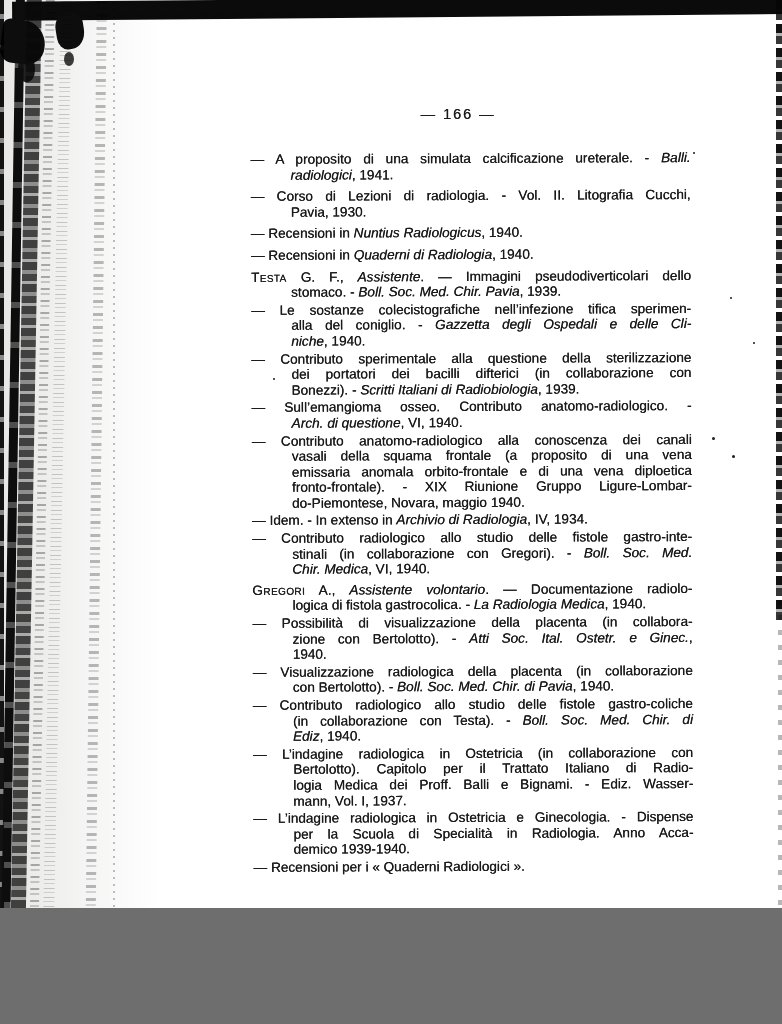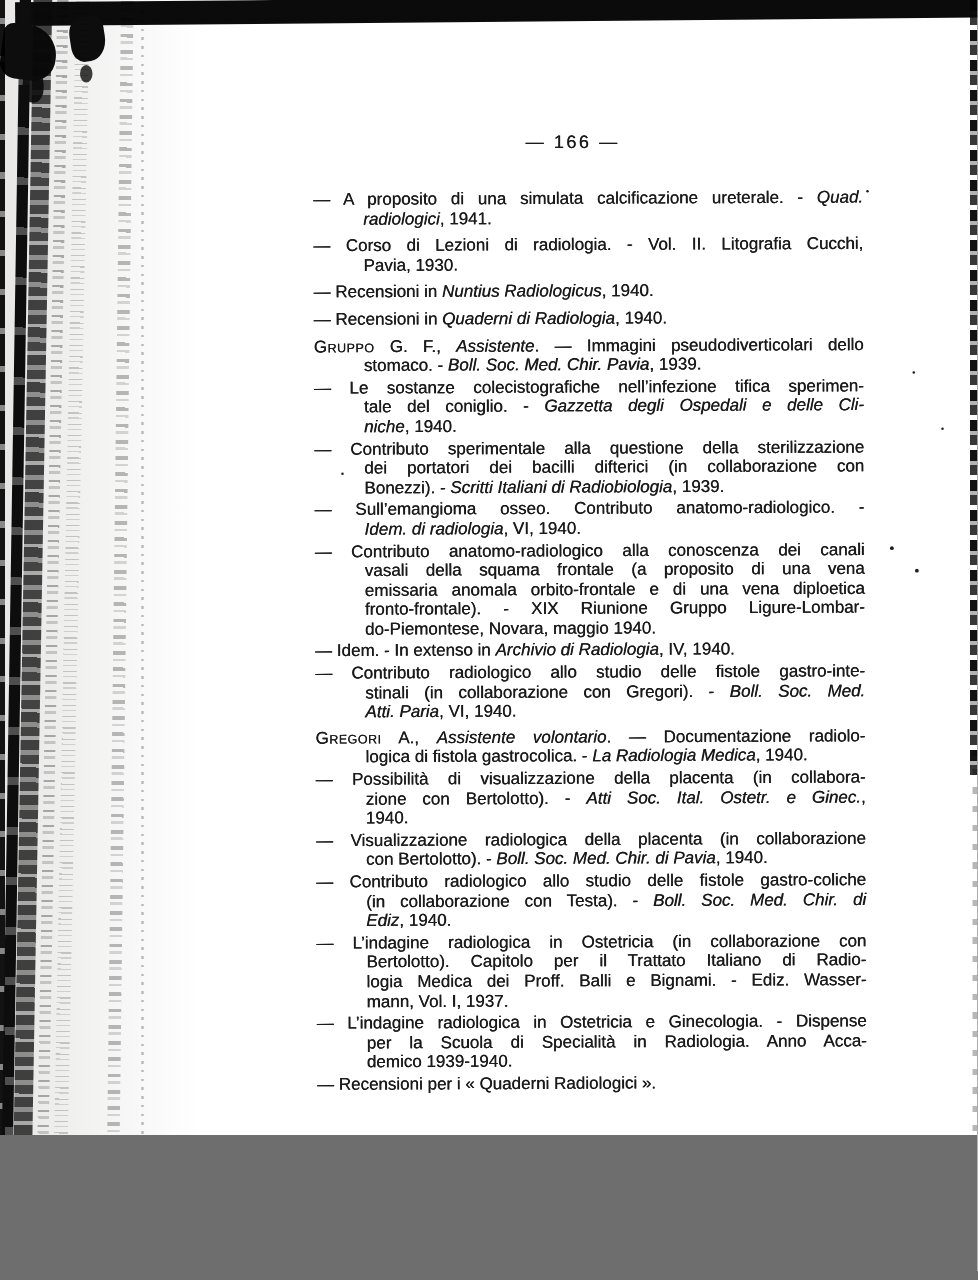--- a/index.html
+++ b/index.html
@@ -103,7 +103,7 @@
   <div class="pagenum">— 166 —</div>
   <div class="textblock">
       <div class="entry gap-lg">
-        <div class="line full"><span class="seg-r">— A proposito di una simulata calcificazione ureterale. - </span><span class="seg-i">Quad.</span></div>
+        <div class="line full"><span class="seg-r">— A proposito di una simulata calcificazione ureterale. - </span><span class="seg-i">Balli.</span></div>
         <div class="line cont"><span class="seg-i">radiologici</span><span class="seg-r">, 1941.</span></div>
       </div>
       <div class="entry gap-lg">

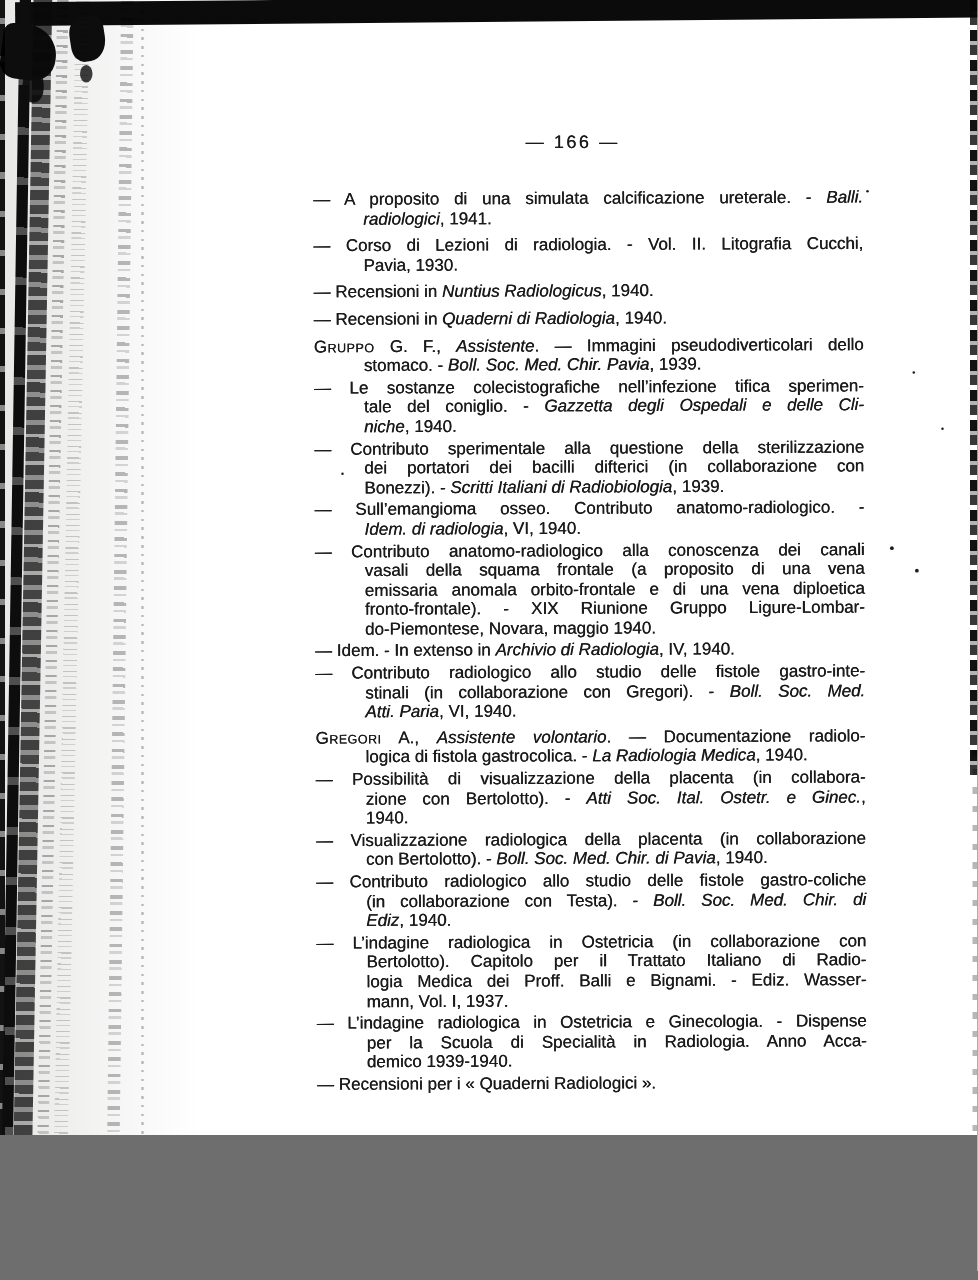--- a/index.html
+++ b/index.html
@@ -117,7 +117,7 @@
         <div class="line"><span class="seg-r">— Recensioni in </span><span class="seg-i">Quaderni di Radiologia</span><span class="seg-r">, 1940.</span></div>
       </div>
       <div class="entry author">
-        <div class="line full"><span class="seg-sc">Gruppo</span><span class="seg-r"> G. F., </span><span class="seg-i">Assistente</span><span class="seg-r">. — Immagini pseudodiverticolari dello</span></div>
+        <div class="line full"><span class="seg-sc">Testa</span><span class="seg-r"> G. F., </span><span class="seg-i">Assistente</span><span class="seg-r">. — Immagini pseudodiverticolari dello</span></div>
         <div class="line cont"><span class="seg-r">stomaco. - </span><span class="seg-i">Boll. Soc. Med. Chir. Pavia</span><span class="seg-r">, 1939.</span></div>
       </div>
       <div class="entry">

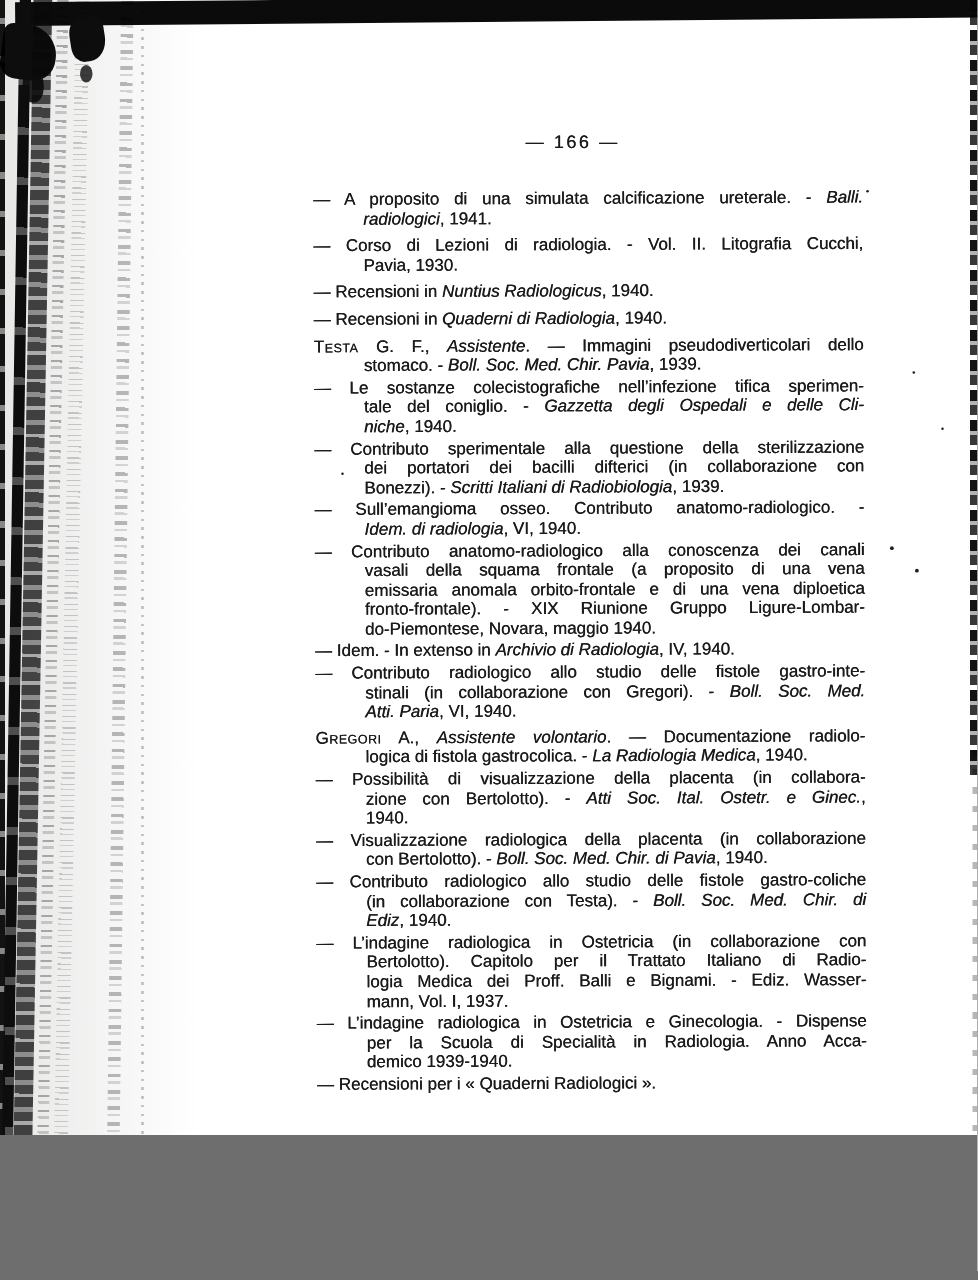--- a/index.html
+++ b/index.html
@@ -122,7 +122,7 @@
       </div>
       <div class="entry">
         <div class="line full"><span class="seg-r">— Le sostanze colecistografiche nell’infezione tifica sperimen-</span></div>
-        <div class="line cont full"><span class="seg-r">tale del coniglio. - </span><span class="seg-i">Gazzetta degli Ospedali e delle Cli-</span></div>
+        <div class="line cont full"><span class="seg-r">alla del coniglio. - </span><span class="seg-i">Gazzetta degli Ospedali e delle Cli-</span></div>
         <div class="line cont"><span class="seg-i">niche</span><span class="seg-r">, 1940.</span></div>
       </div>
       <div class="entry">

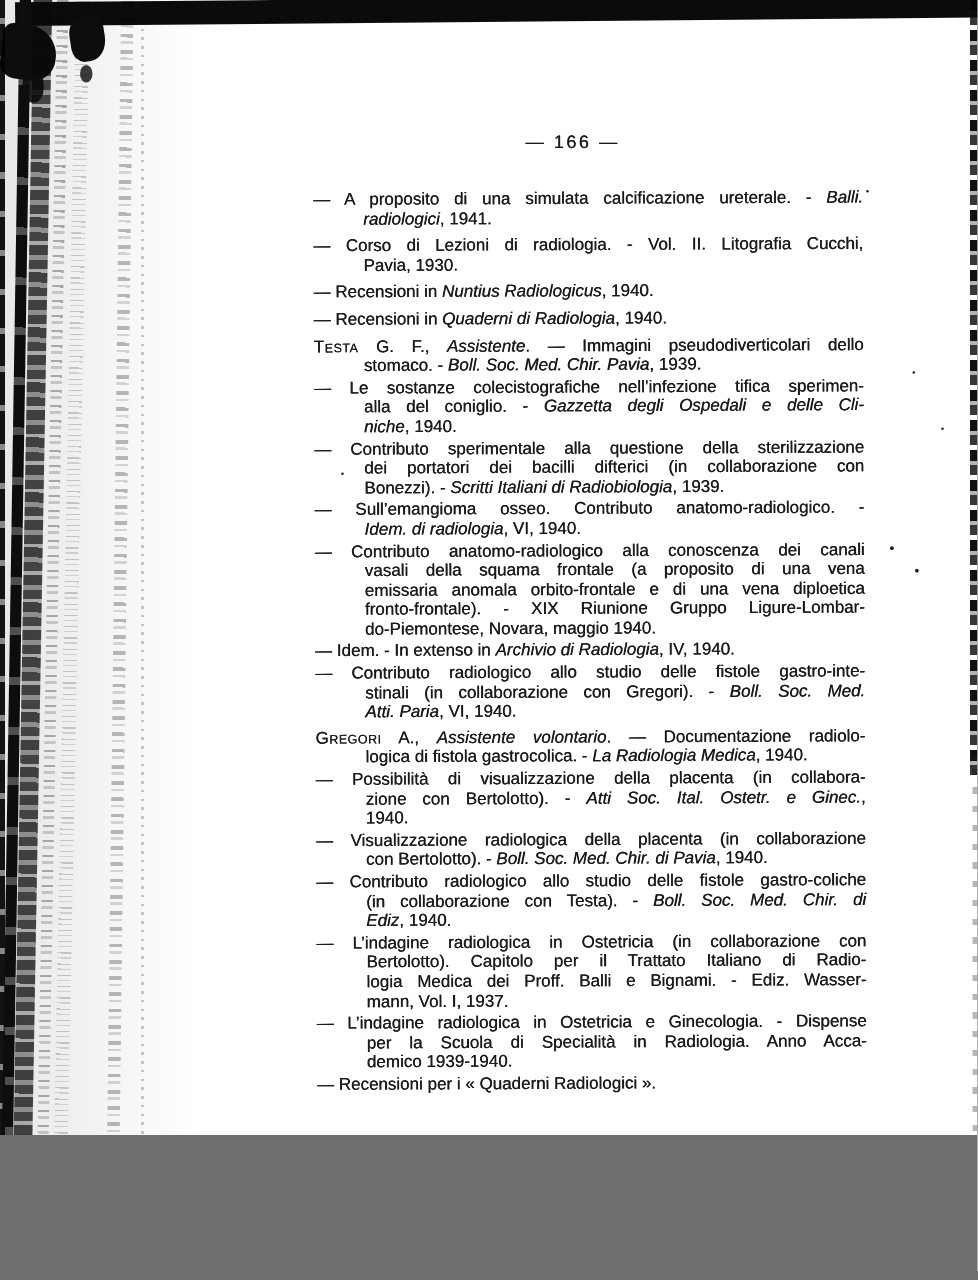--- a/index.html
+++ b/index.html
@@ -132,7 +132,7 @@
       </div>
       <div class="entry">
         <div class="line full"><span class="seg-r">— Sull’emangioma osseo. Contributo anatomo-radiologico. -</span></div>
-        <div class="line cont"><span class="seg-i">Idem. di radiologia</span><span class="seg-r">, VI, 1940.</span></div>
+        <div class="line cont"><span class="seg-i">Arch. di questione</span><span class="seg-r">, VI, 1940.</span></div>
       </div>
       <div class="entry">
         <div class="line full"><span class="seg-r">— Contributo anatomo-radiologico alla conoscenza dei canali</span></div>

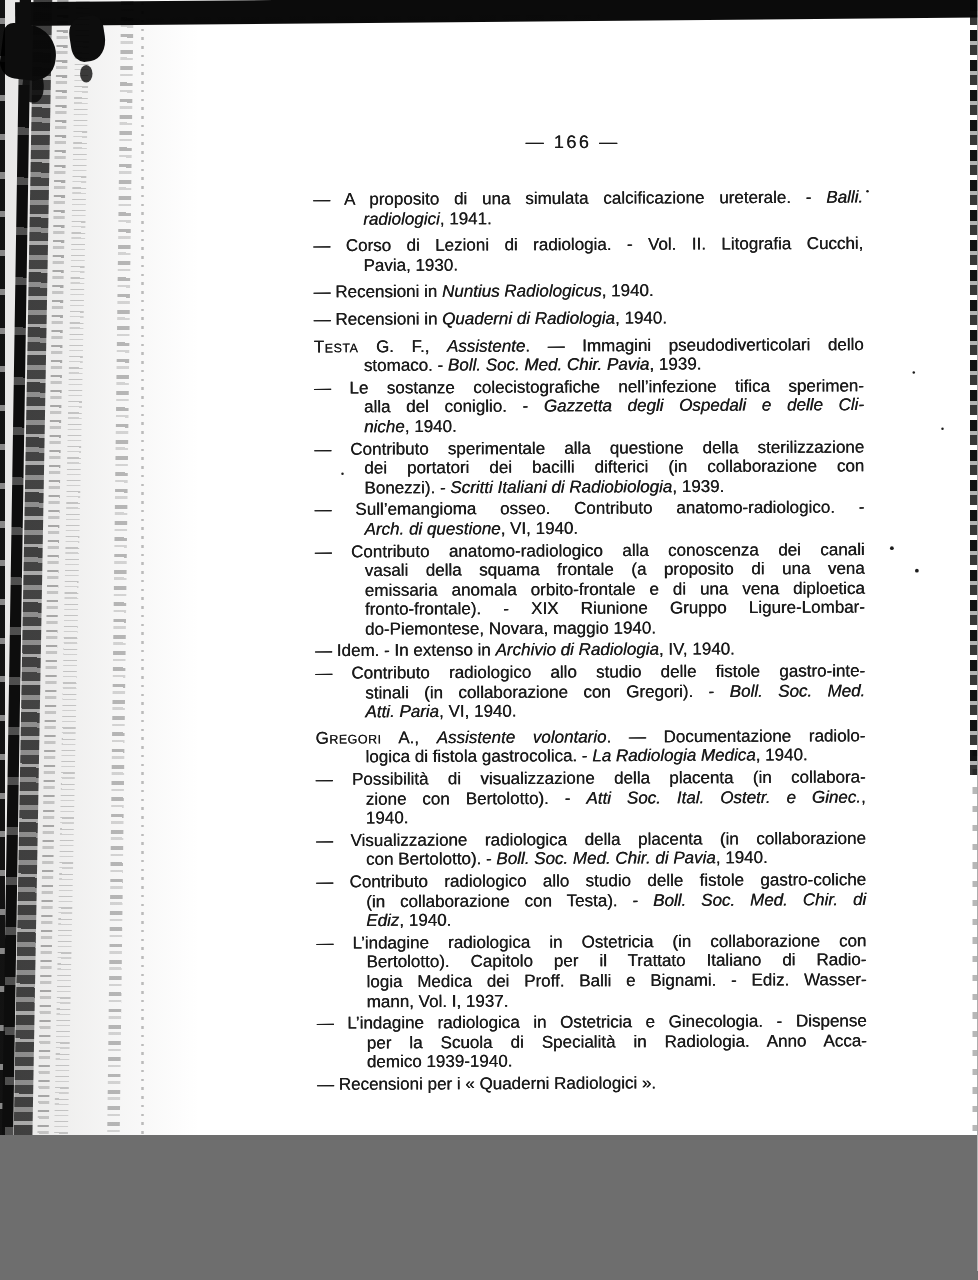--- a/index.html
+++ b/index.html
@@ -142,7 +142,7 @@
         <div class="line cont"><span class="seg-r">do-Piemontese, Novara, maggio 1940.</span></div>
       </div>
       <div class="entry">
-        <div class="line"><span class="seg-r">— Idem. - In extenso in </span><span class="seg-i">Archivio di Radiologia</span><span class="seg-r">, IV, 1940.</span></div>
+        <div class="line"><span class="seg-r">— Idem. - In extenso in </span><span class="seg-i">Archivio di Radiologia</span><span class="seg-r">, IV, 1934.</span></div>
       </div>
       <div class="entry">
         <div class="line full"><span class="seg-r">— Contributo radiologico allo studio delle fistole gastro-inte-</span></div>

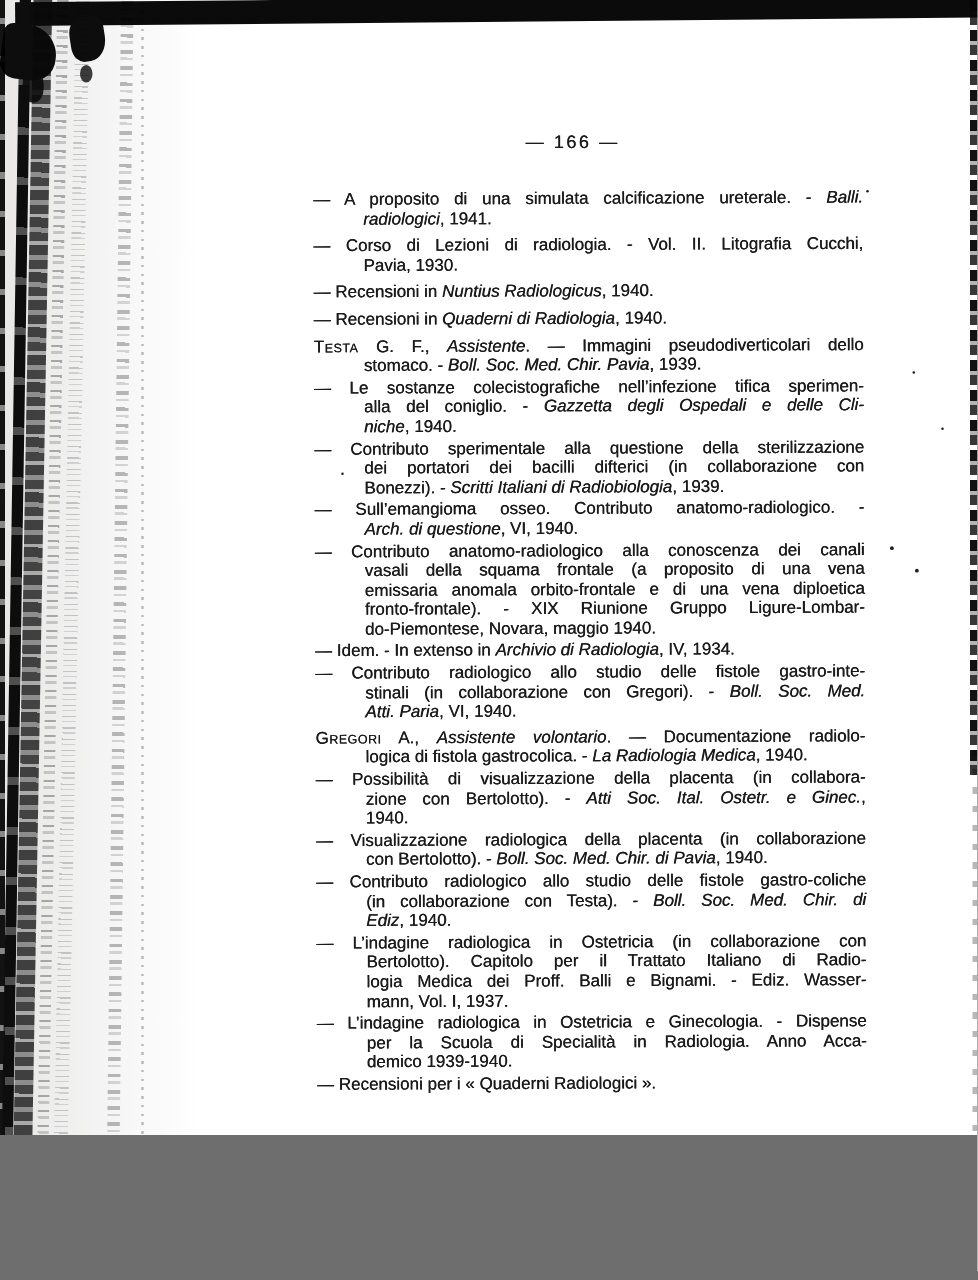--- a/index.html
+++ b/index.html
@@ -147,7 +147,7 @@
       <div class="entry">
         <div class="line full"><span class="seg-r">— Contributo radiologico allo studio delle fistole gastro-inte-</span></div>
         <div class="line cont full"><span class="seg-r">stinali (in collaborazione con Gregori). - </span><span class="seg-i">Boll. Soc. Med.</span></div>
-        <div class="line cont"><span class="seg-i">Atti. Paria</span><span class="seg-r">, VI, 1940.</span></div>
+        <div class="line cont"><span class="seg-i">Chir. Medica</span><span class="seg-r">, VI, 1940.</span></div>
       </div>
       <div class="entry author">
         <div class="line full"><span class="seg-sc">Gregori</span><span class="seg-r"> A., </span><span class="seg-i">Assistente volontario</span><span class="seg-r">. — Documentazione radiolo-</span></div>

